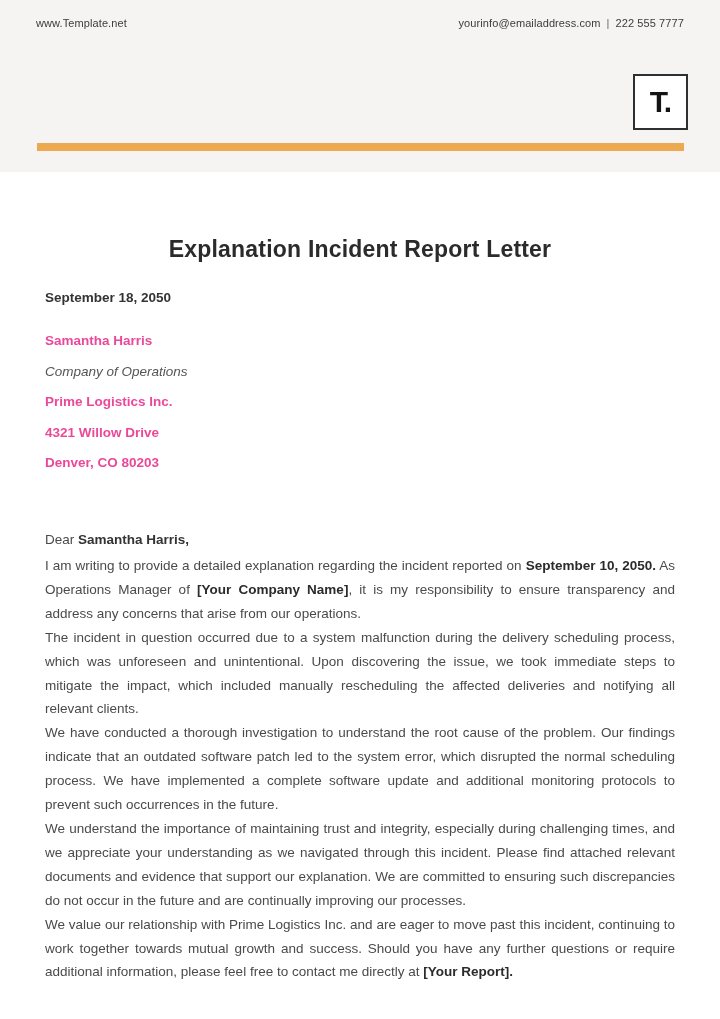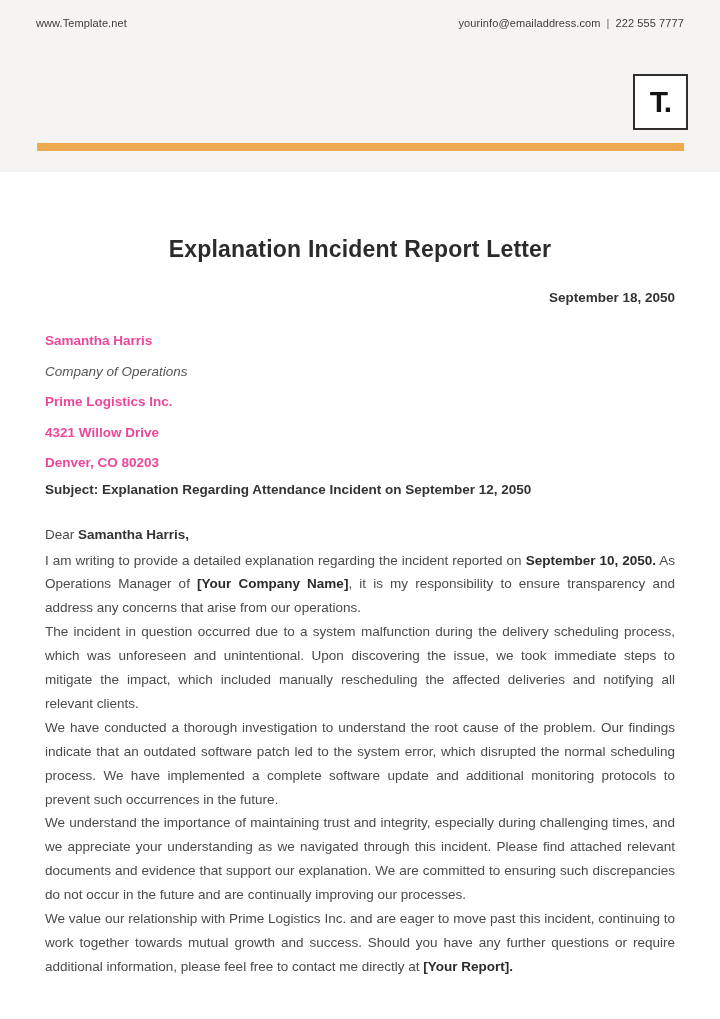--- a/index.html
+++ b/index.html
@@ -82,7 +82,6 @@
     font-size: 13.5px;
     font-weight: 700;
     color: #333333;
-    text-align: right;
   }
   .recipient-block { margin-top: 27px; }
   .recipient-line {

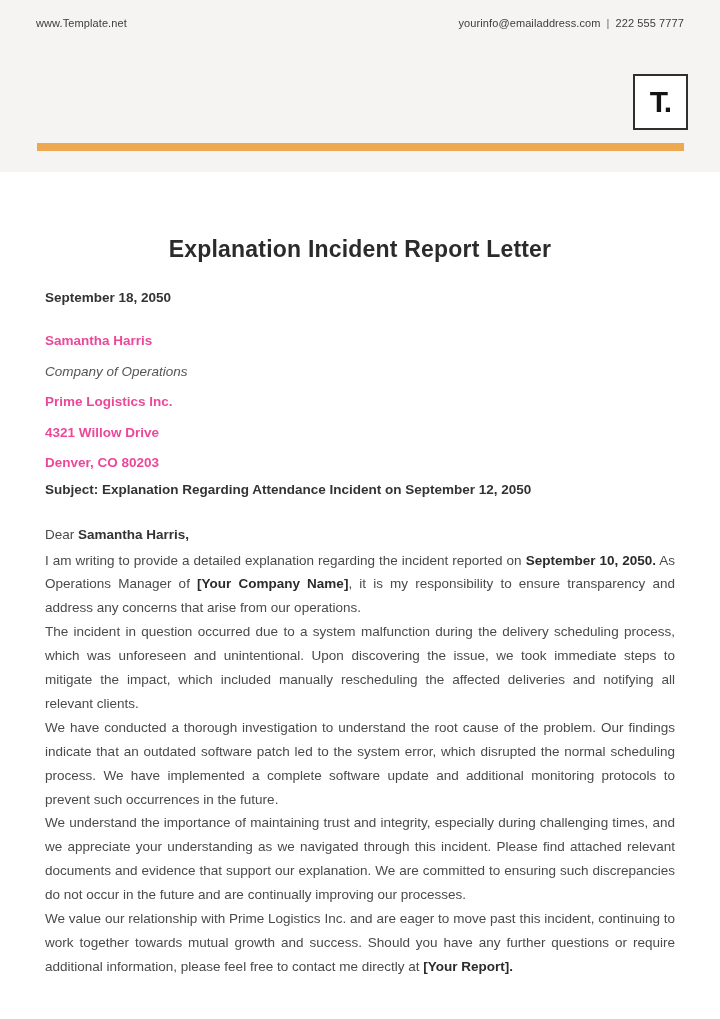--- a/index.html
+++ b/index.html
@@ -150,7 +150,6 @@
       <div class="recipient-line">Prime Logistics Inc.</div>
       <div class="recipient-line">4321 Willow Drive</div>
       <div class="recipient-line">Denver, CO 80203</div>
-      <div class="subject-line">Subject: Explanation Regarding Attendance Incident on September 12, 2050</div>
     </div>
 
     <div class="salutation"><span>Dear </span><b>Samantha Harris,</b></div>

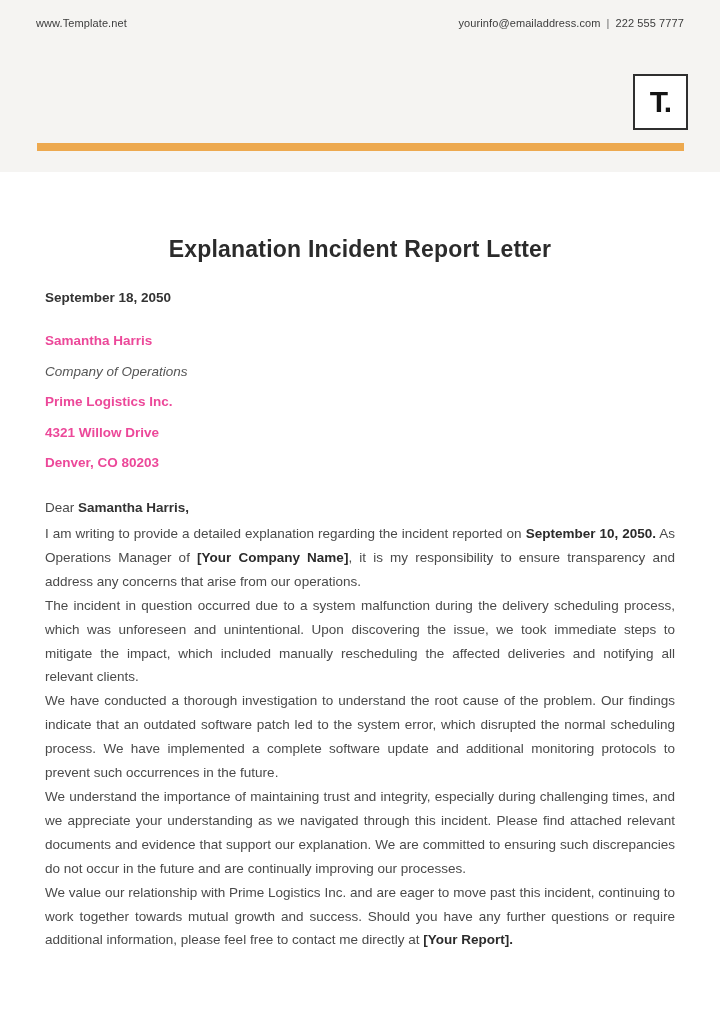--- a/index.html
+++ b/index.html
@@ -104,7 +104,7 @@
     line-height: 18px;
   }
   .salutation {
-    margin-top: 28px;
+    margin-top: 60px;
     font-size: 13.5px;
     color: var(--text-body);
   }

